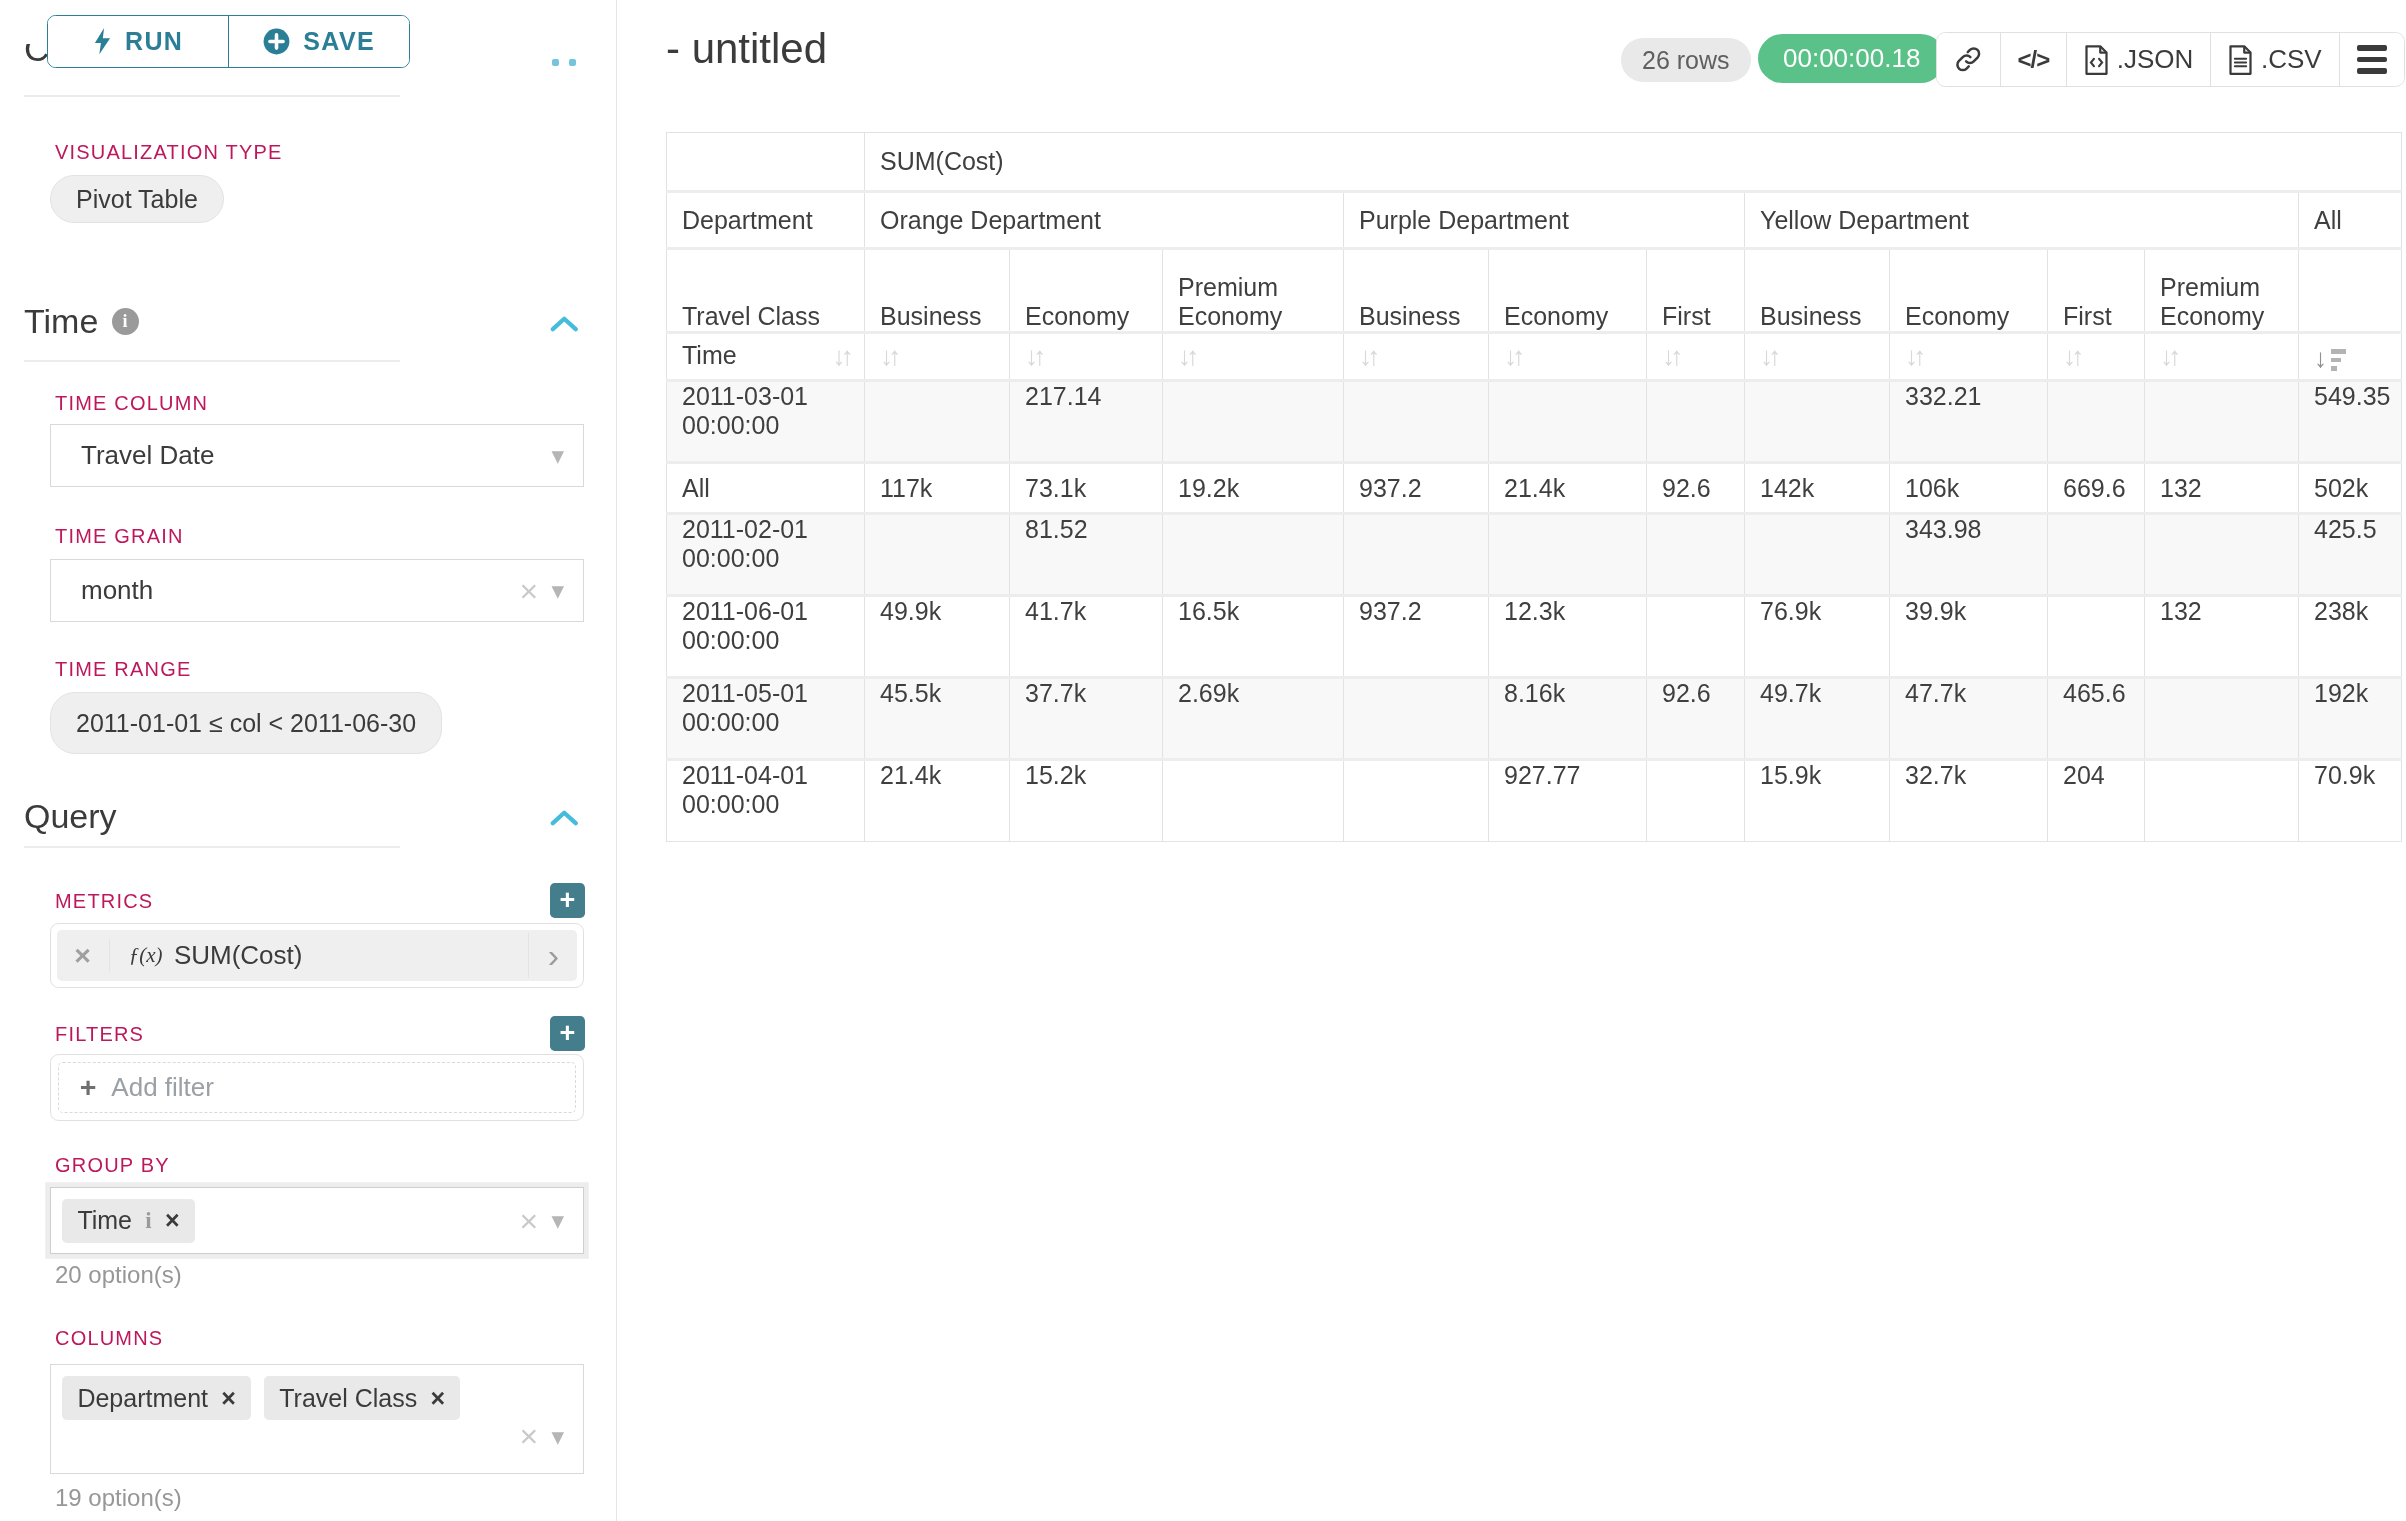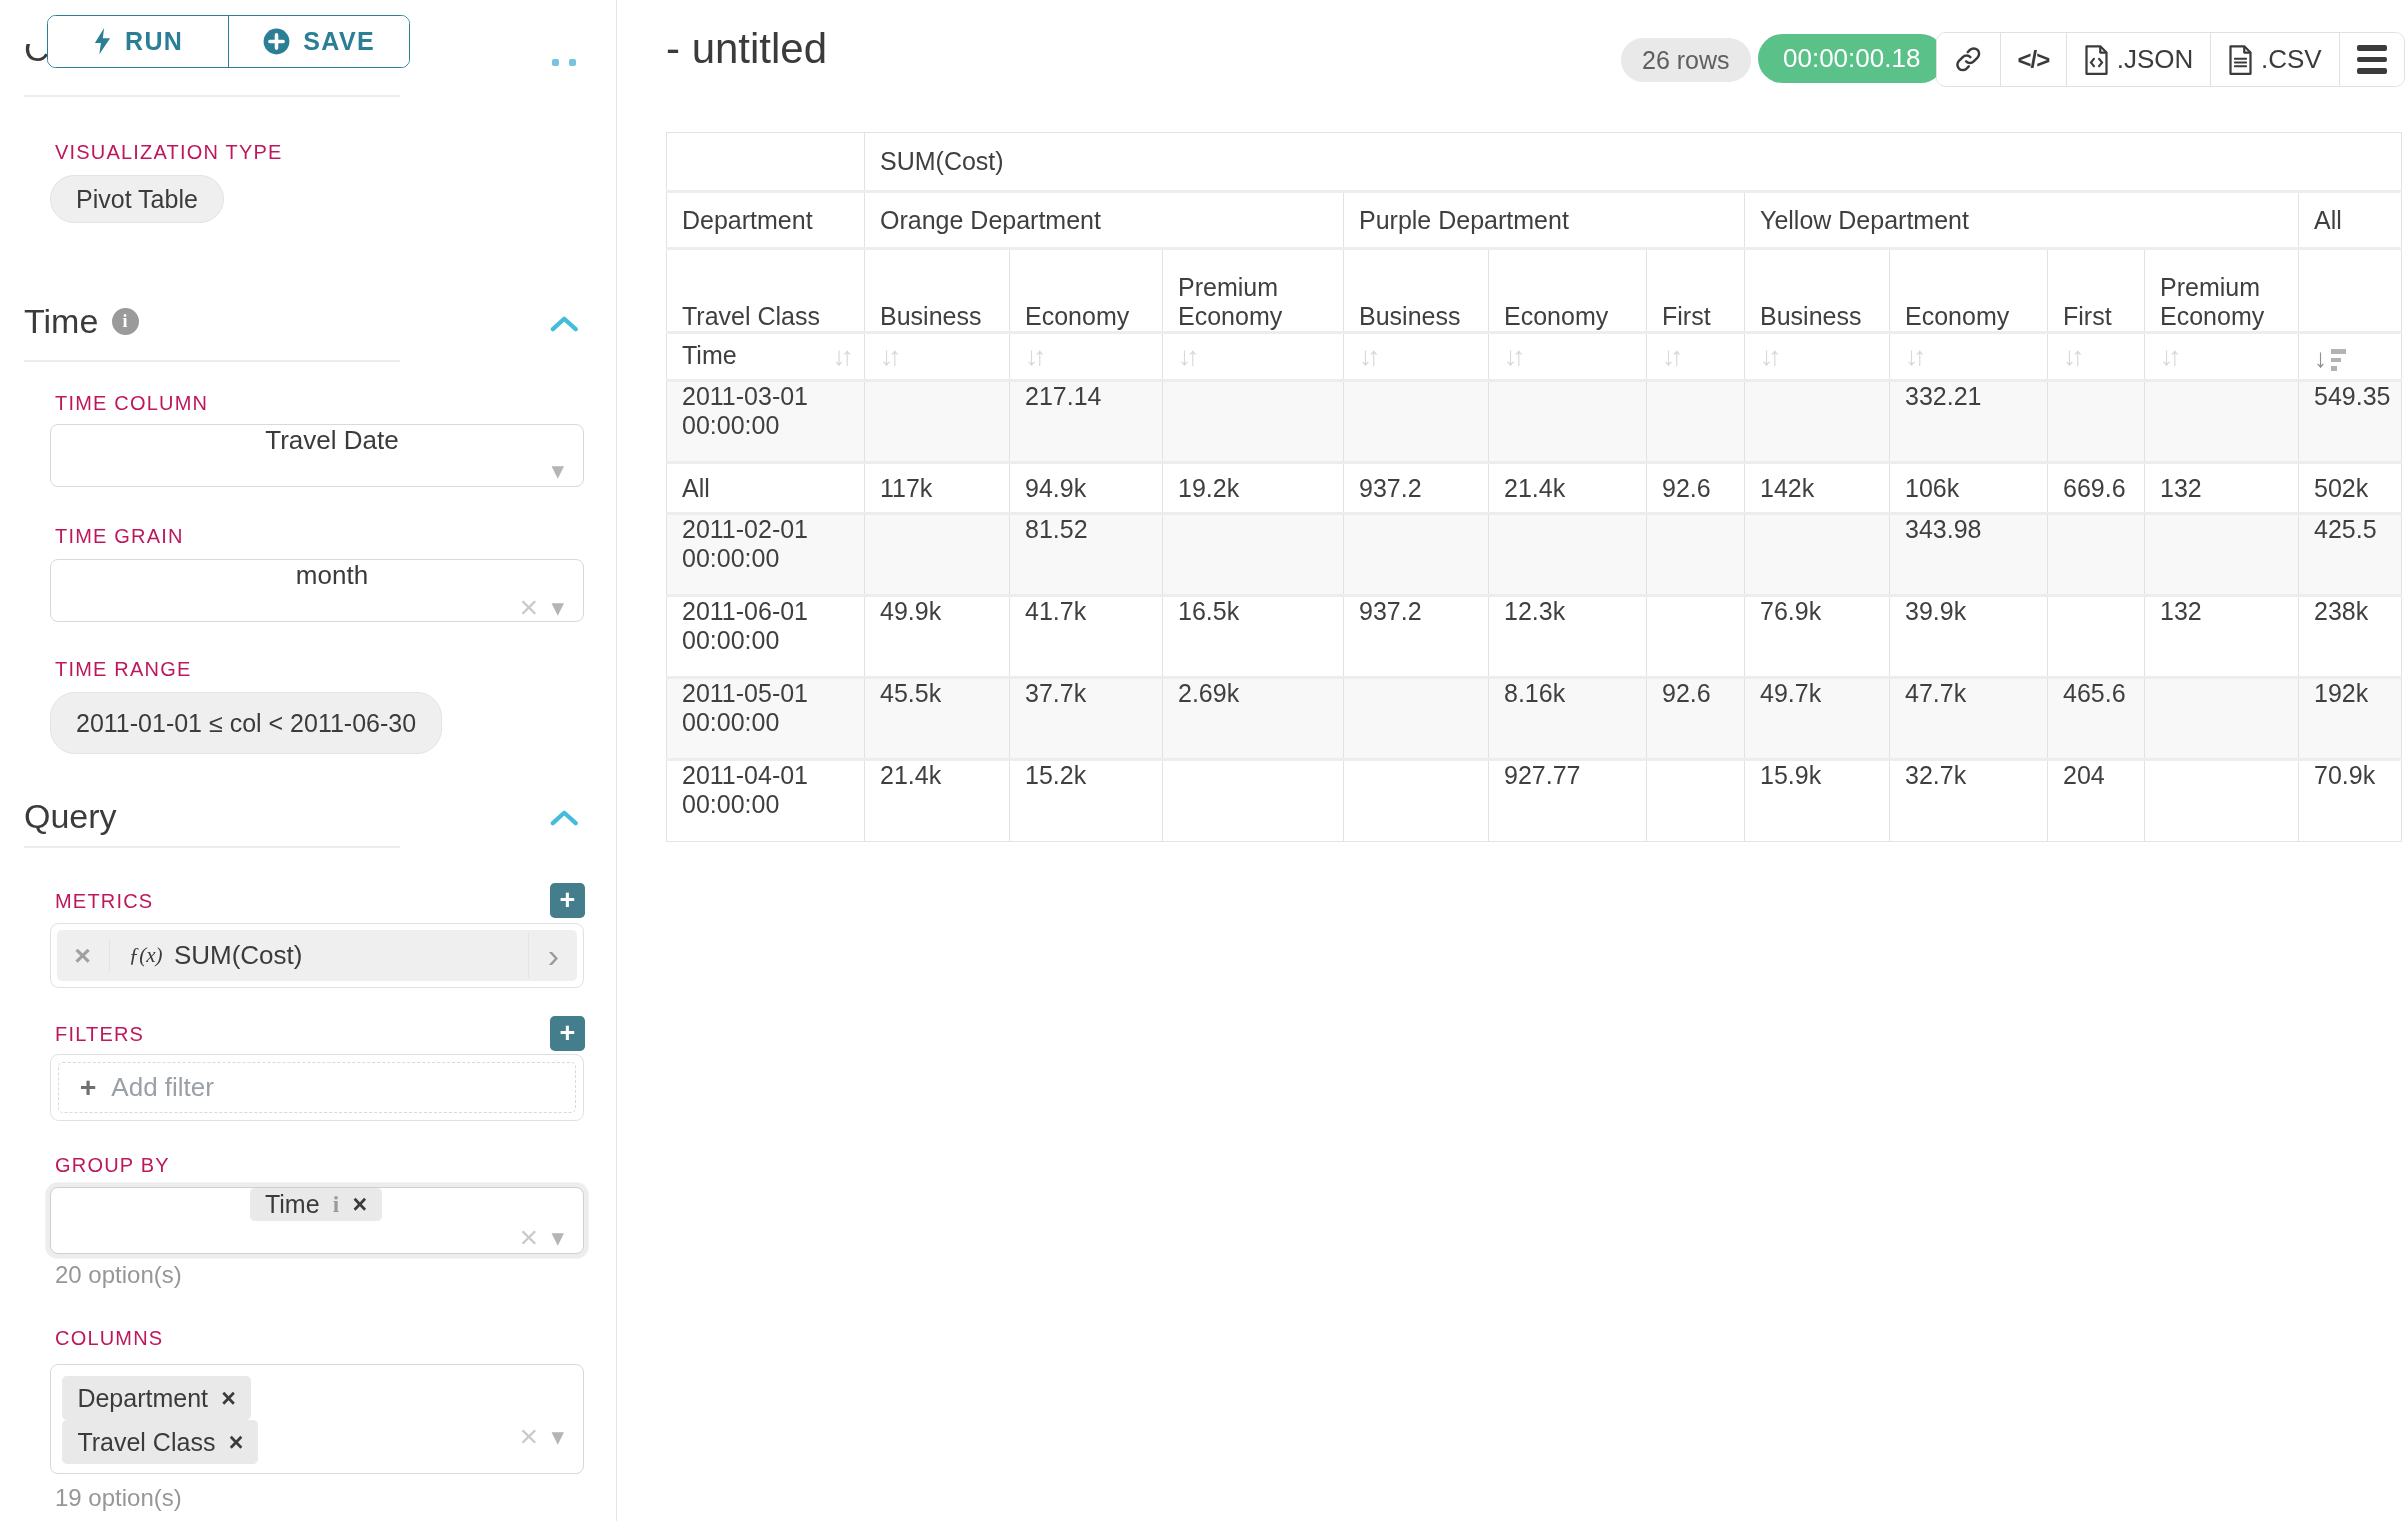--- a/index.html
+++ b/index.html
@@ -45,8 +45,8 @@
   .chev-time { top:314px; } .chev-query { top:808px; }
 
   .select-box { position:absolute; left:50px; width:534px; background:#fff;
-    border:1.9px solid #d9d9d9; border-radius:8px; display:flex; align-items:center;
-    font-size:26px; color:#3b3b3b;flex-direction:column; }
+    border:1.9px solid #d9d9d9; border-radius:0; display:flex; align-items:center;
+    font-size:26px; color:#3b3b3b; }
   .sel-caret { color:#b5b5b5; font-size:25px; margin-left:13.3px; cursor:pointer; }
   .sel-clear { color:#c9c9c9; font-size:32px; line-height:1; cursor:pointer; }
   .sel-right { margin-left:auto; display:flex; align-items:center; padding-right:19px; }

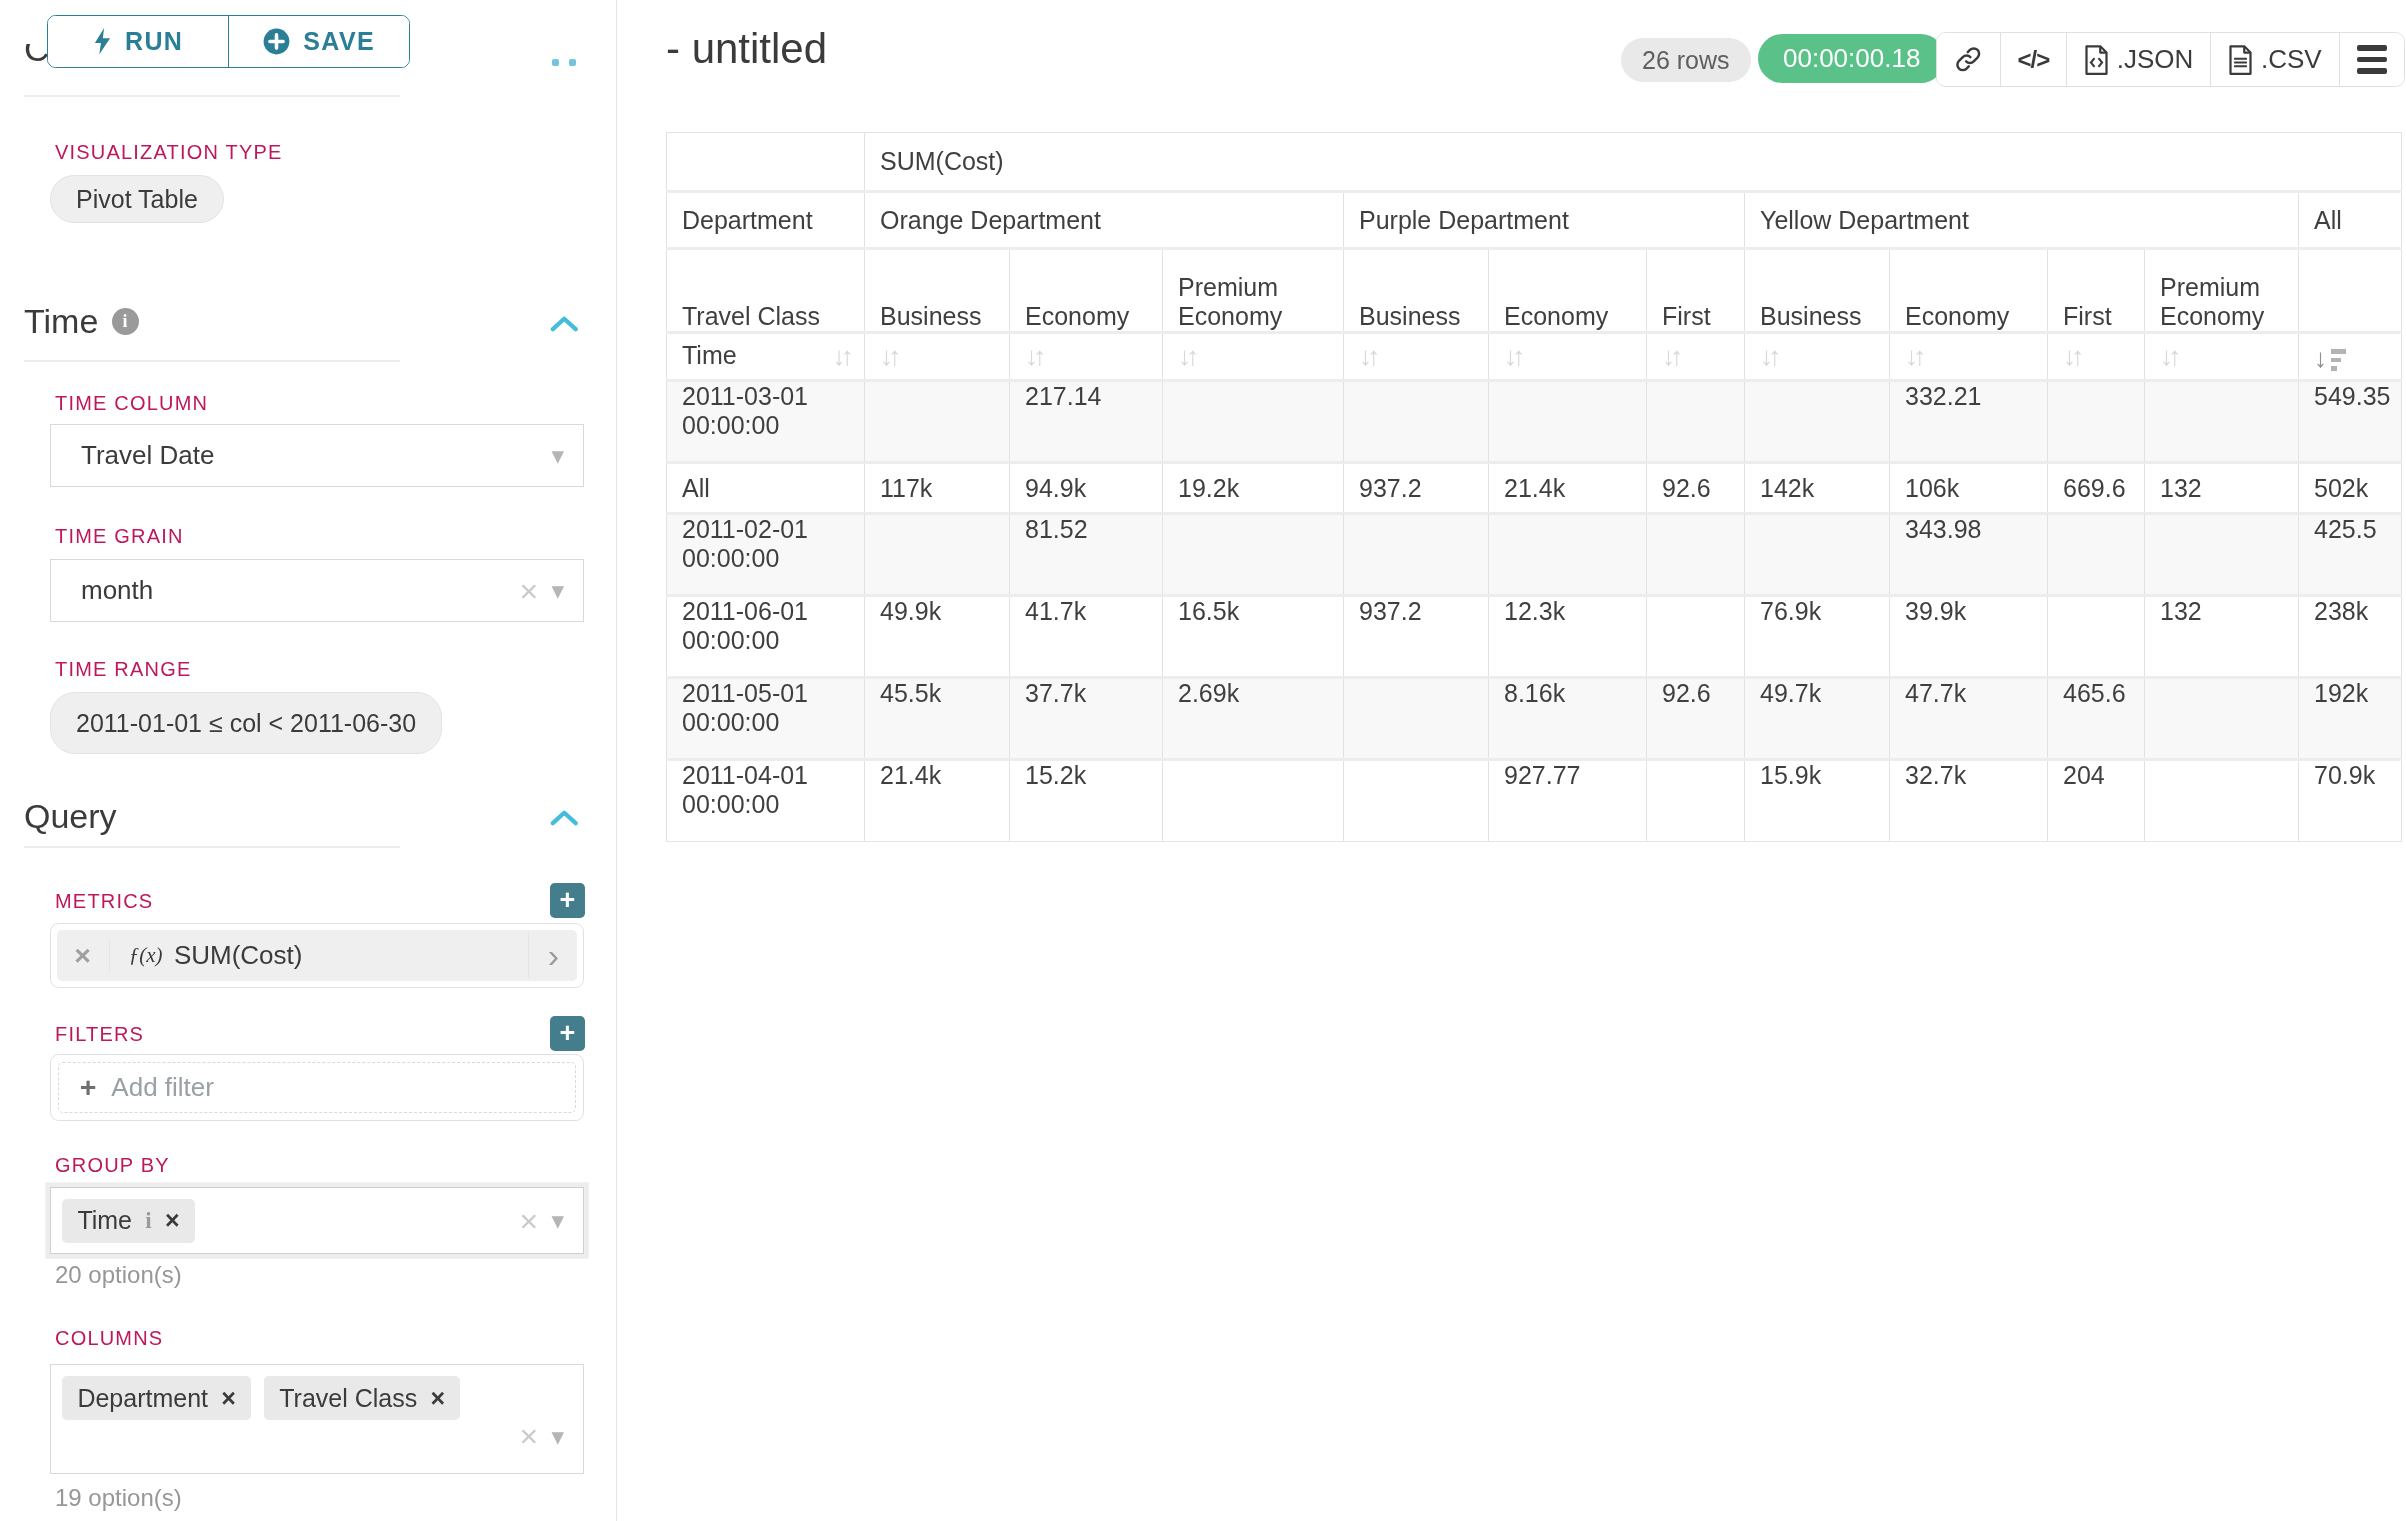--- a/index.html
+++ b/index.html
@@ -386,7 +386,7 @@
         <tr class="tr-all">
           <th class="rowlabel">All</th>
           <td>117k</td>
-          <td>94.9k</td>
+          <td>73.1k</td>
           <td>19.2k</td>
           <td>937.2</td>
           <td>21.4k</td>

